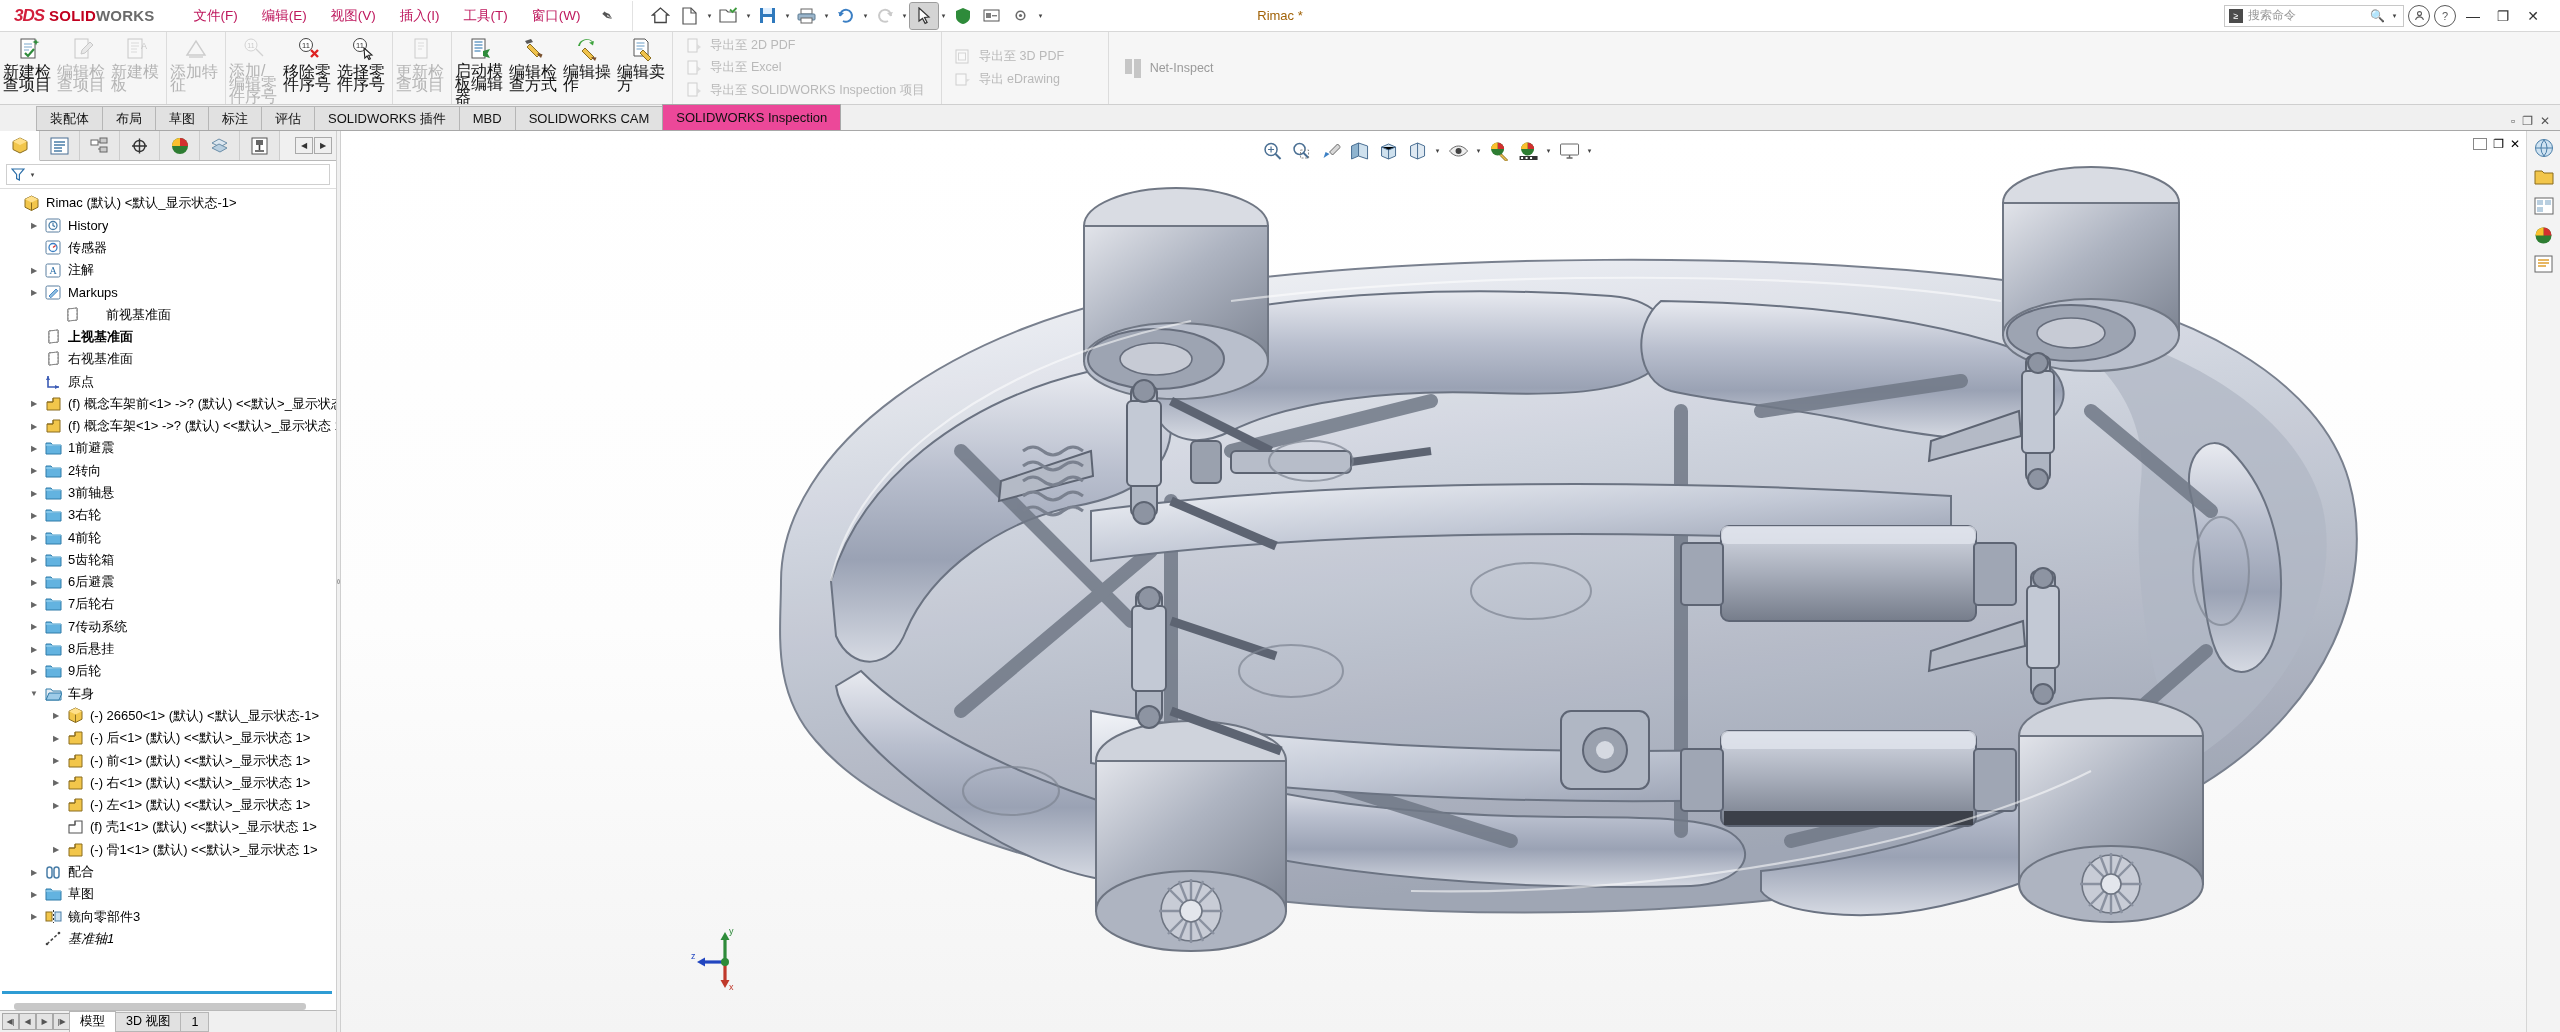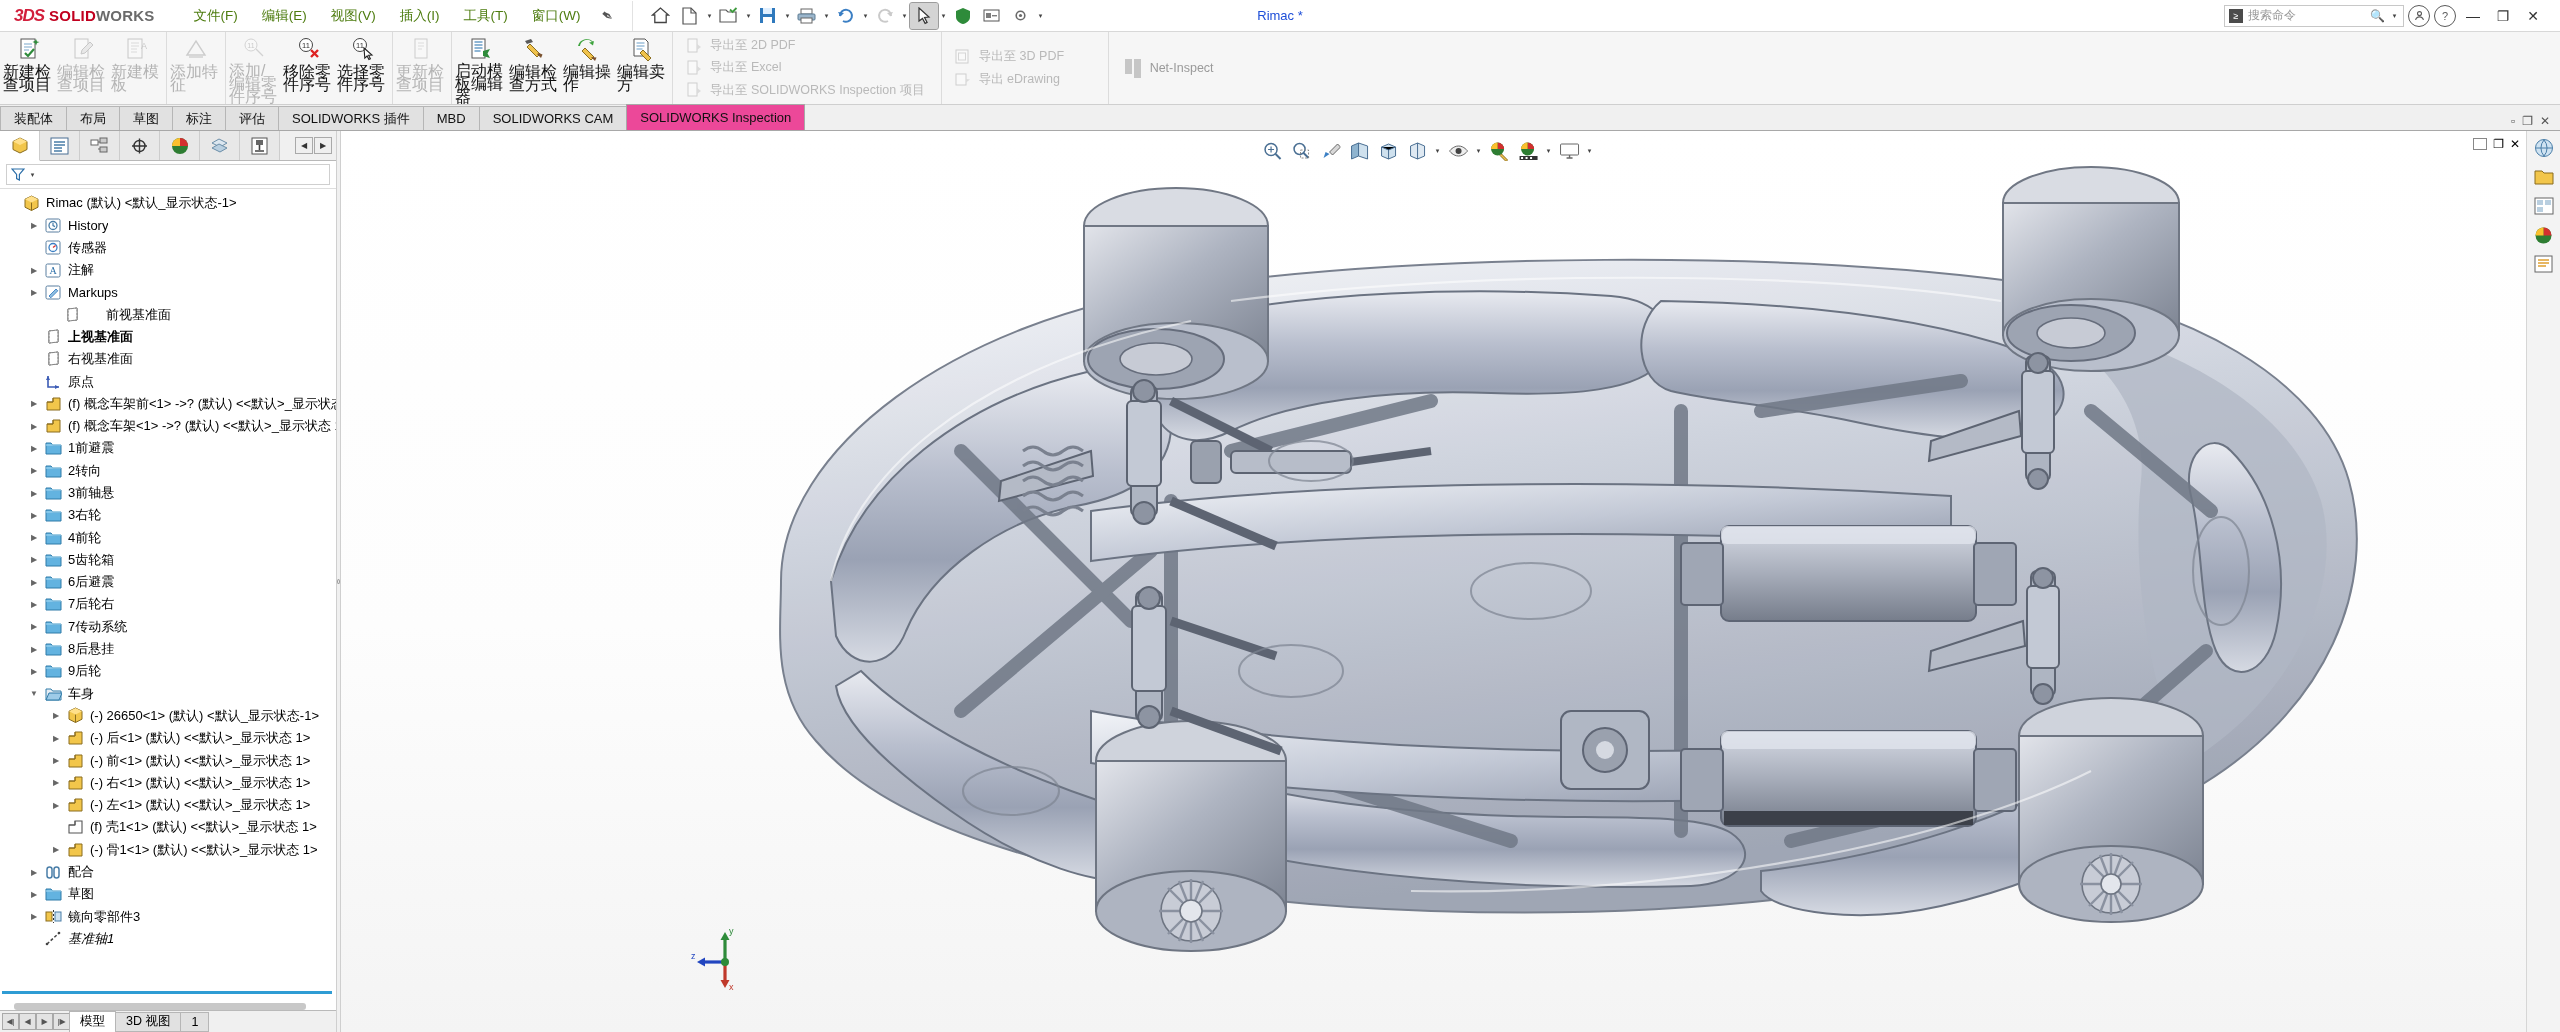--- a/index.html
+++ b/index.html
@@ -23,7 +23,7 @@
   .logo .sw .s1 { color:#c1001f; }
   .logo .sw .s2 { color:#6b6b6b; }
   .menubar { display:flex; align-items:center; gap:2px; margin-left:14px; }
-  .menu-item { padding:4px 11px; font-size:13.5px; color:#4d7c0f; cursor:default; white-space:nowrap; }
+  .menu-item { padding:4px 11px; font-size:13.5px; color:#be185d; cursor:default; white-space:nowrap; }
   .pin { margin-left:8px; color:#555; font-size:15px; transform:rotate(35deg); display:inline-block; }
   .qat { display:flex; align-items:center; gap:1px; margin-left:18px; border-left:1px solid #e2e2e2; padding-left:14px; height:30px;}
   .qicon { width:28px; height:26px; display:flex; align-items:center; justify-content:center; border-radius:2px; }

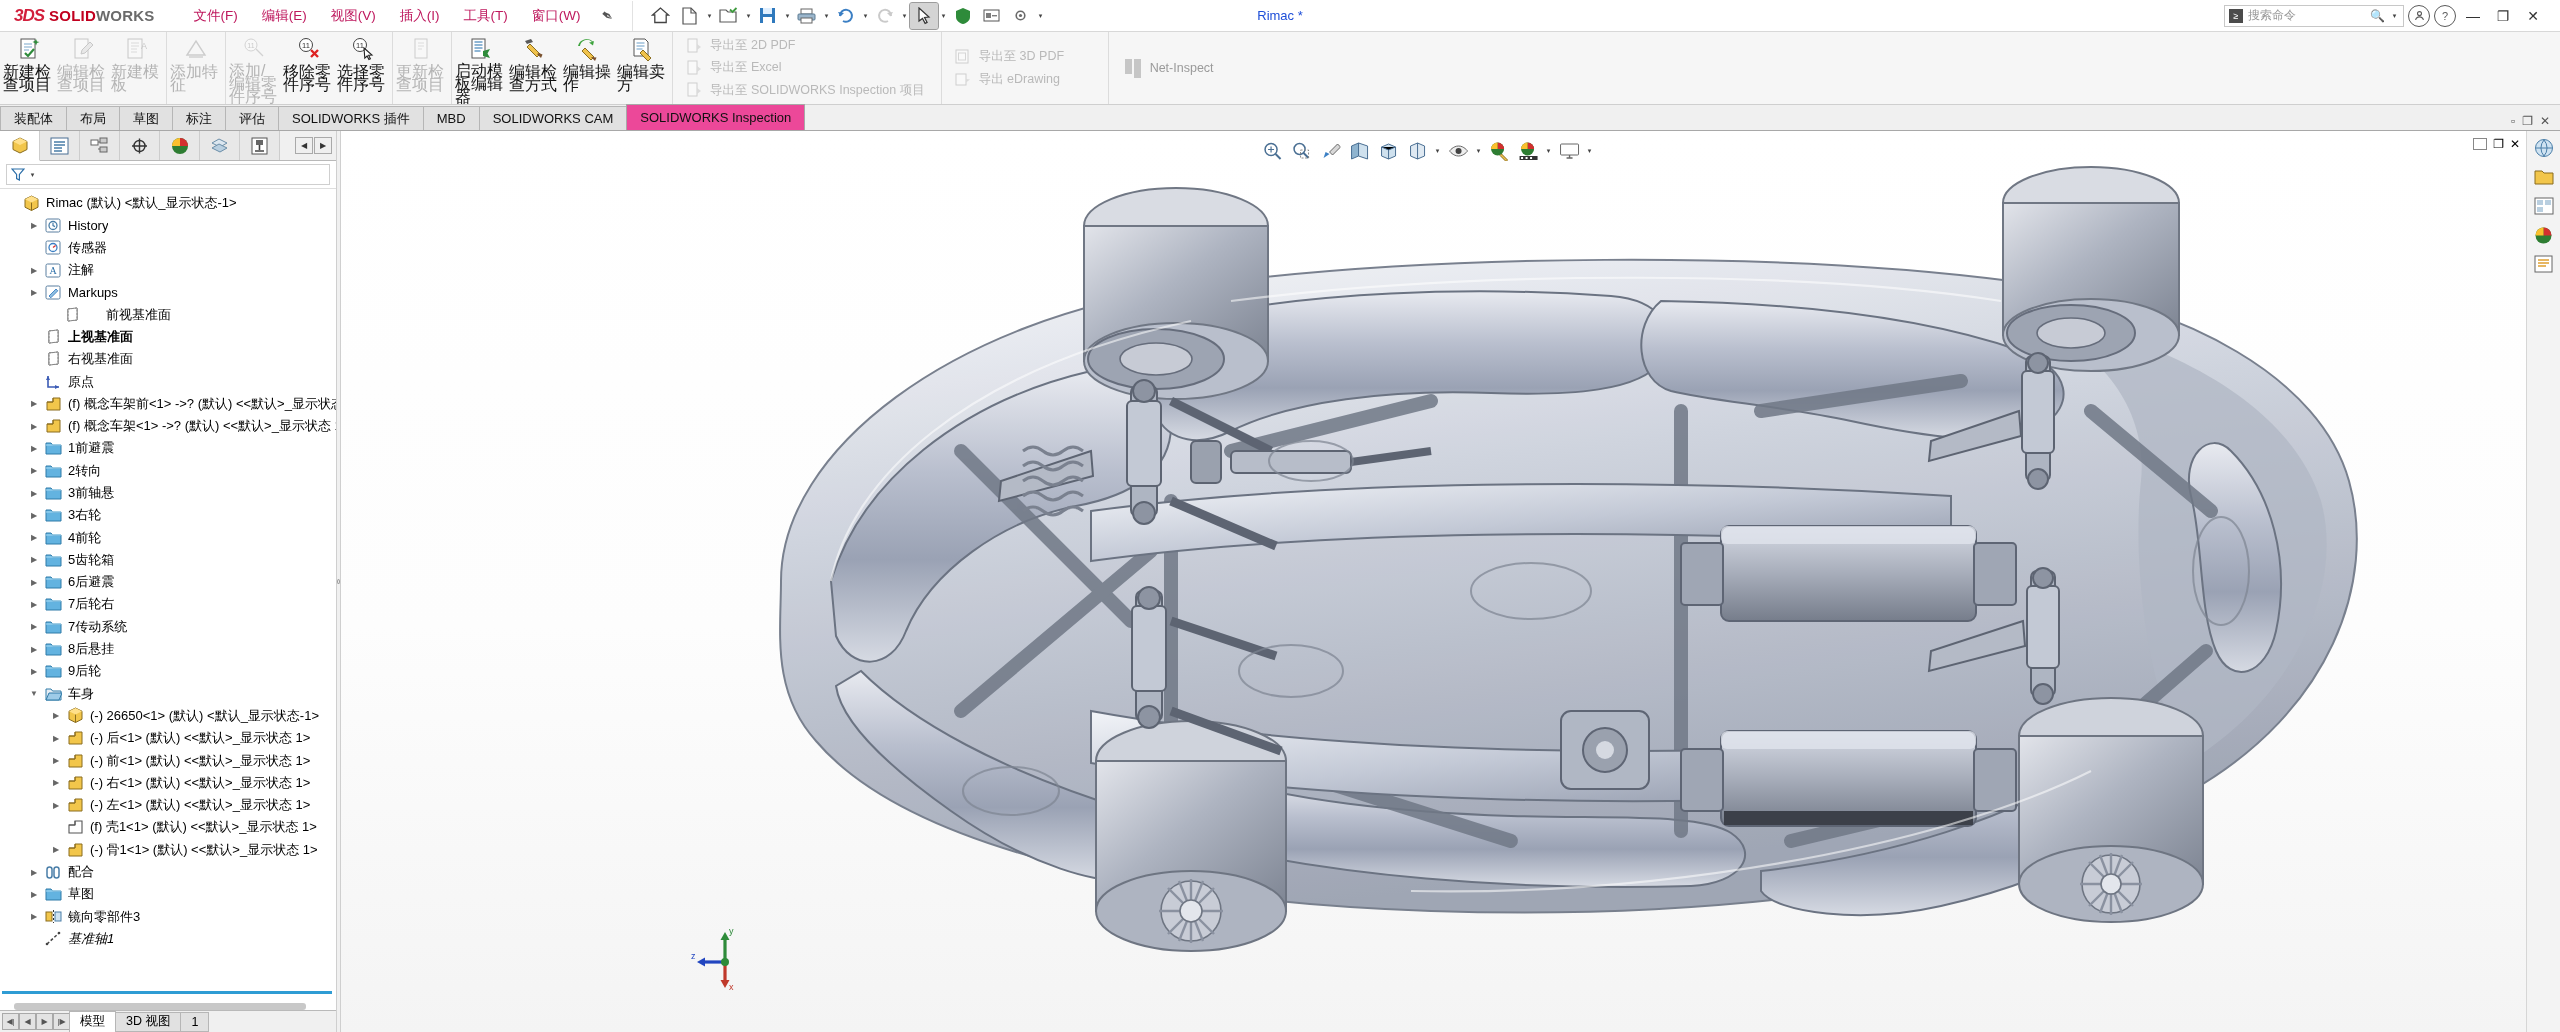--- a/index.html
+++ b/index.html
@@ -29,7 +29,7 @@
   .qicon { width:28px; height:26px; display:flex; align-items:center; justify-content:center; border-radius:2px; }
   .qicon.pressed { background:#d4d4d4; outline:1px solid #9c9c9c; }
   .caret { font-size:7px; color:#444; width:9px; text-align:center; }
-  .title-doc { position:absolute; left:50%; transform:translateX(-50%); font-size:13px; color:#1d4ed8; }
+  .title-doc { position:absolute; left:50%; transform:translateX(-50%); font-size:13px; color:#a16207; }
   .tb-right { margin-left:auto; display:flex; align-items:center; gap:4px; padding-right:14px; }
   .searchbox {
     width:180px; height:22px; border:1px solid #c8c8c8; background:#fff;

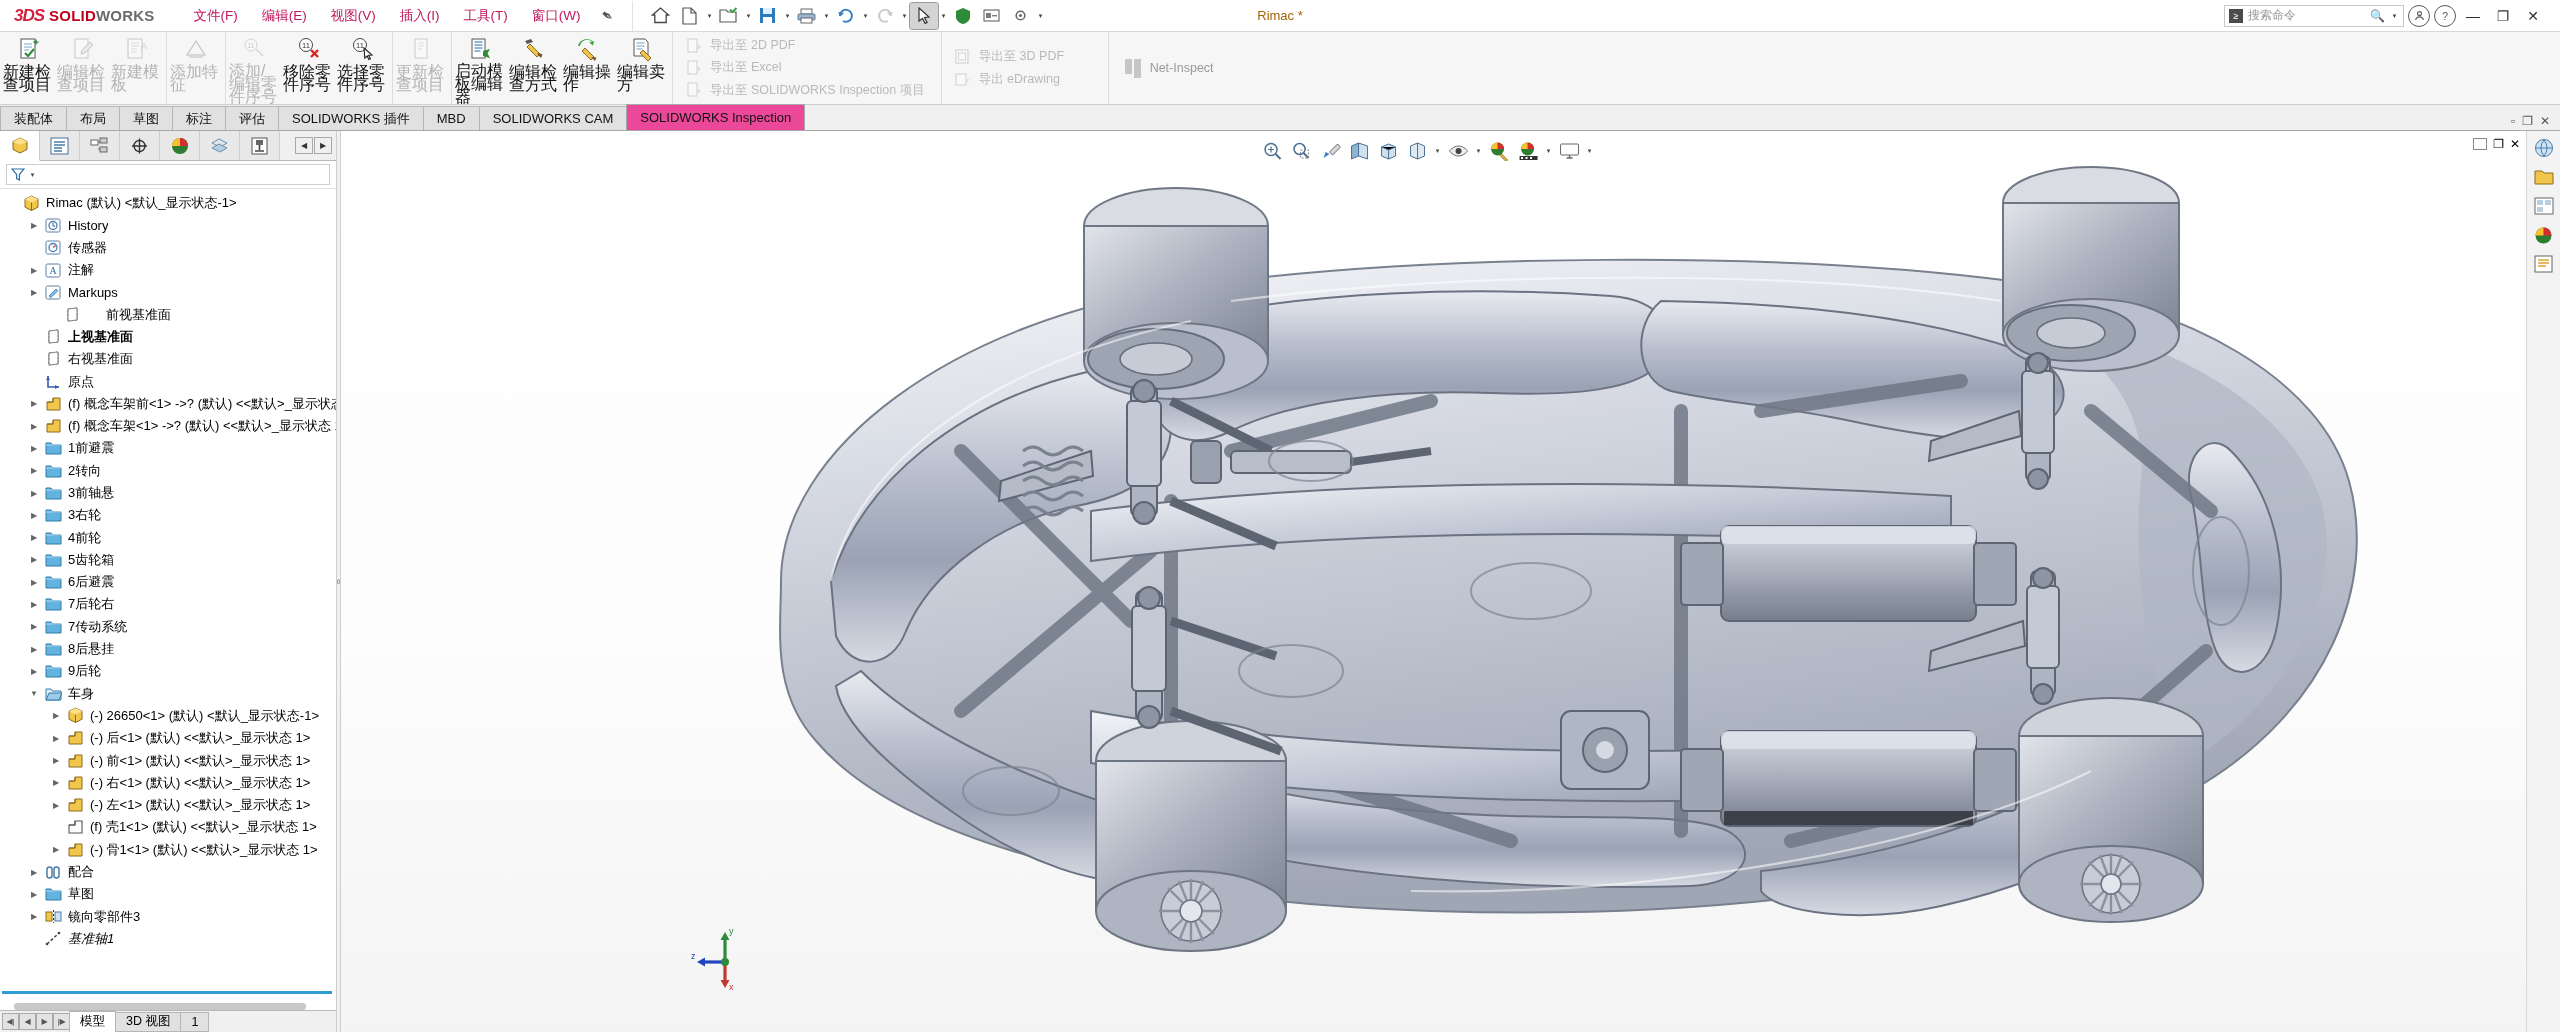--- a/index.html
+++ b/index.html
@@ -66,7 +66,7 @@
 
   
   .tabstrip { height:26px; background:#f0f0f0; display:flex; align-items:flex-end; flex:none;
-    border-bottom:1px solid #a8a8a8; position:relative;}
+    border-bottom:1px solid #a8a8a8; position:relative;margin-left:36px;}
   .tab { height:24px; padding:0 13px; display:flex; align-items:center; font-size:13px;
     background:#e1e1e1; border:1px solid #b6b6b6; border-bottom:none; margin-right:-1px; color:#111;
     white-space:nowrap;}

